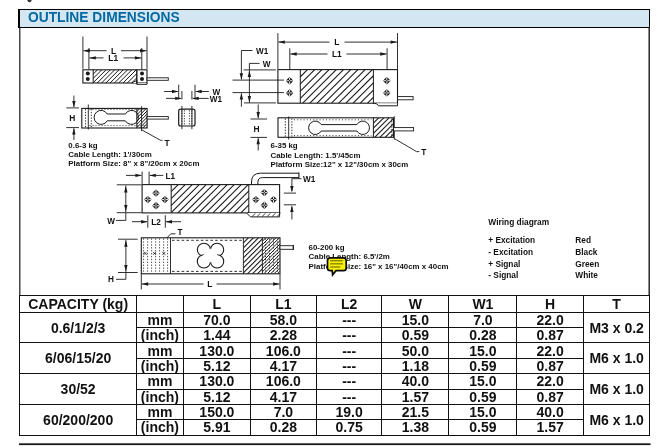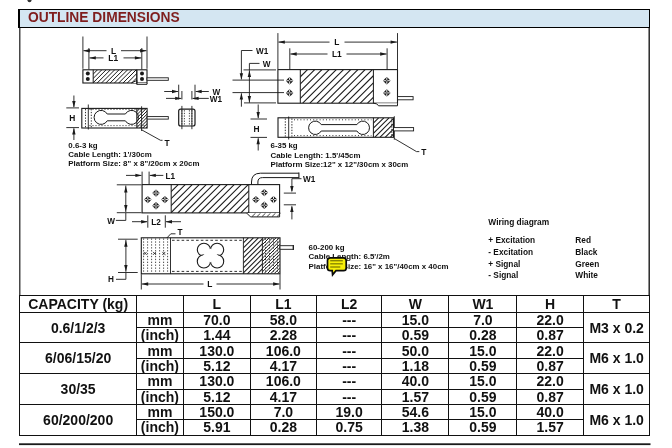--- a/index.html
+++ b/index.html
@@ -8,7 +8,7 @@
  background:#d4e6f2;border-top:1.7px solid #000;border-bottom:1.7px solid #000;
  border-right:1.2px solid #000;border-left:2.6px solid #000;}
 #hdr span{position:absolute;left:7.8px;top:-0.6px;font-size:13.8px;font-weight:bold;
- letter-spacing:0px;color:#7f1d1d;}
+ letter-spacing:0px;color:#0369a1;}
 svg.main{position:absolute;left:0;top:0;}
 table.dim{position:absolute;left:19.4px;top:295.2px;border-collapse:collapse;
  table-layout:fixed;font-size:14px;font-weight:bold;color:#111;}

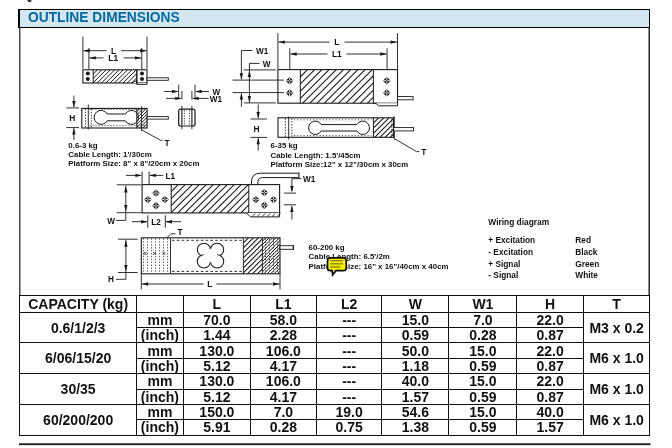--- a/index.html
+++ b/index.html
@@ -506,7 +506,7 @@
         <td>0.87</td>
       </tr>
 <tr>
-        <td rowspan="2">30/35</td>
+        <td rowspan="2">30/52</td>
         <td>mm</td>
         <td>130.0</td>
         <td>106.0</td>

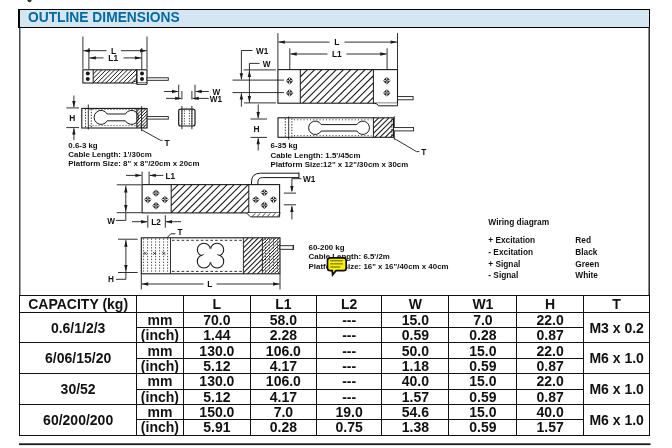--- a/index.html
+++ b/index.html
@@ -531,7 +531,7 @@
         <td>150.0</td>
         <td>7.0</td>
         <td>19.0</td>
-        <td>54.6</td>
+        <td>21.5</td>
         <td>15.0</td>
         <td>40.0</td>
         <td rowspan="2">M6 x 1.0</td>

